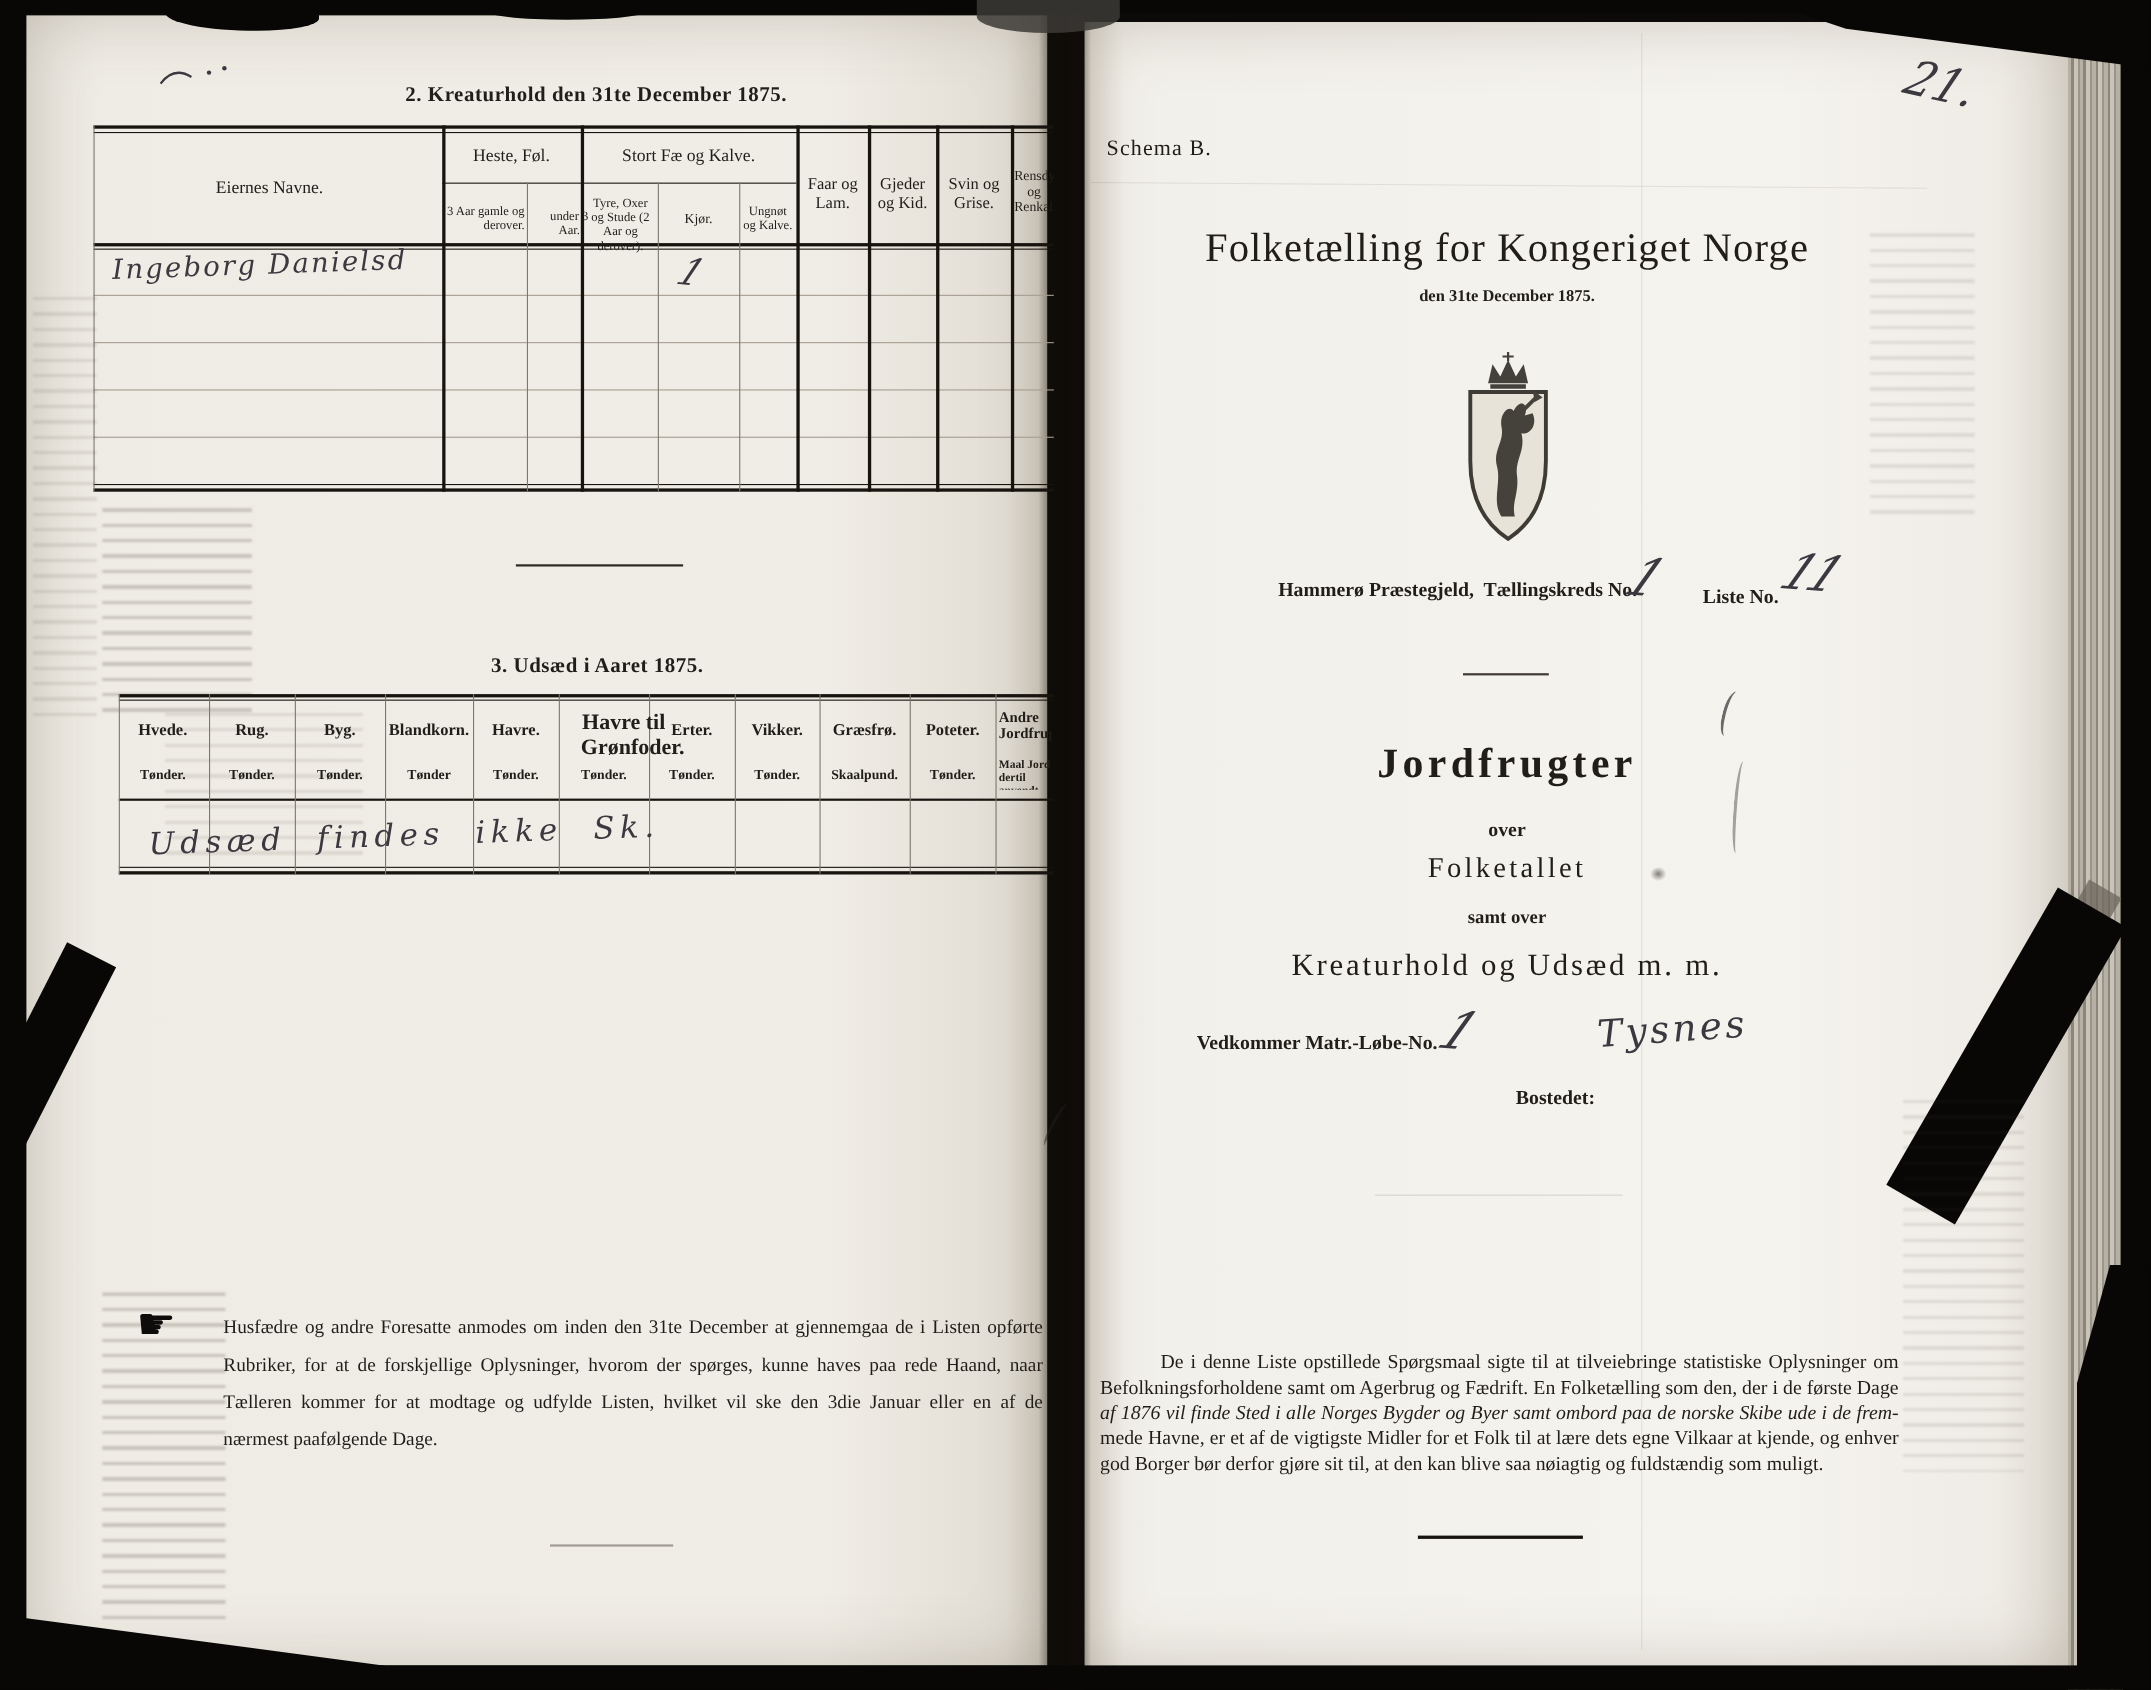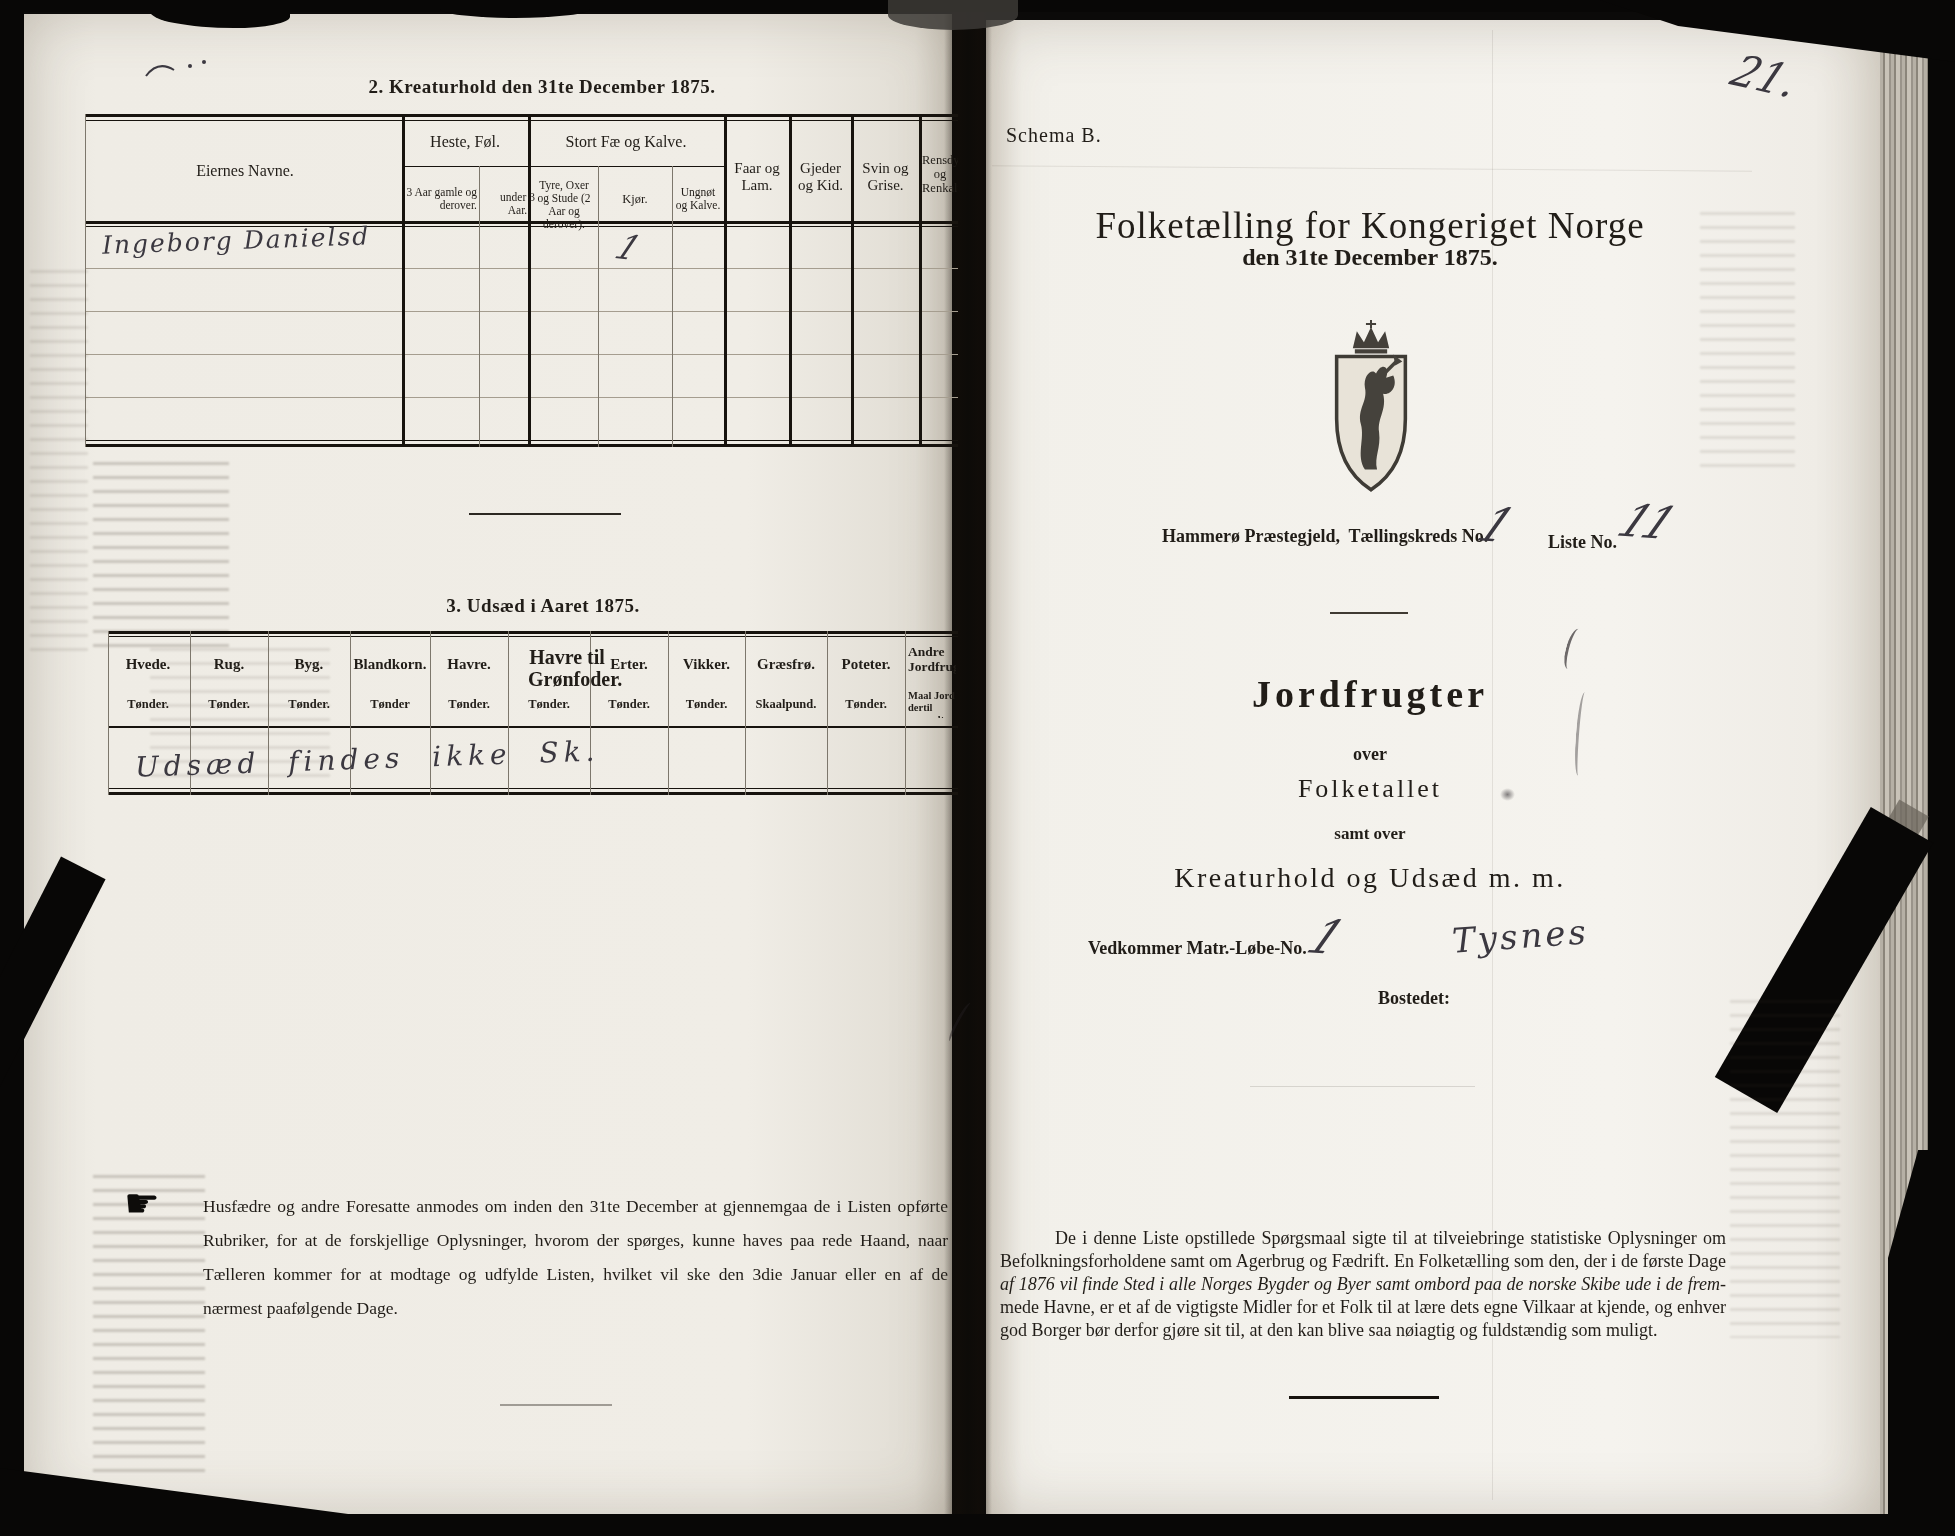--- a/index.html
+++ b/index.html
@@ -171,7 +171,7 @@
   <div class="hw" style="left:1732px;top:52px;font-size:42px;transform:skewX(-14deg) rotate(12deg);">21.</div>
 
   <div class="txt c" style="left:1040px;top:204px;width:660px;font-size:37px;letter-spacing:1px;">Folketælling for Kongeriget Norge</div>
-  <div class="txt c b" style="left:1170px;top:244px;width:400px;font-size:24px;">den 31te December 1875.</div>
+  <div class="txt c b" style="left:1170px;top:262px;width:400px;font-size:15px;">den 31te December 1875.</div>
 
   <svg style="position:absolute;left:1330px;top:316px;opacity:.88;" width="82" height="192" viewBox="0 0 80 190">
     <path d="M39,4 h2 v8 h-2 z M35,7 h10 v2 h-10 z" fill="#2c2822"></path>

